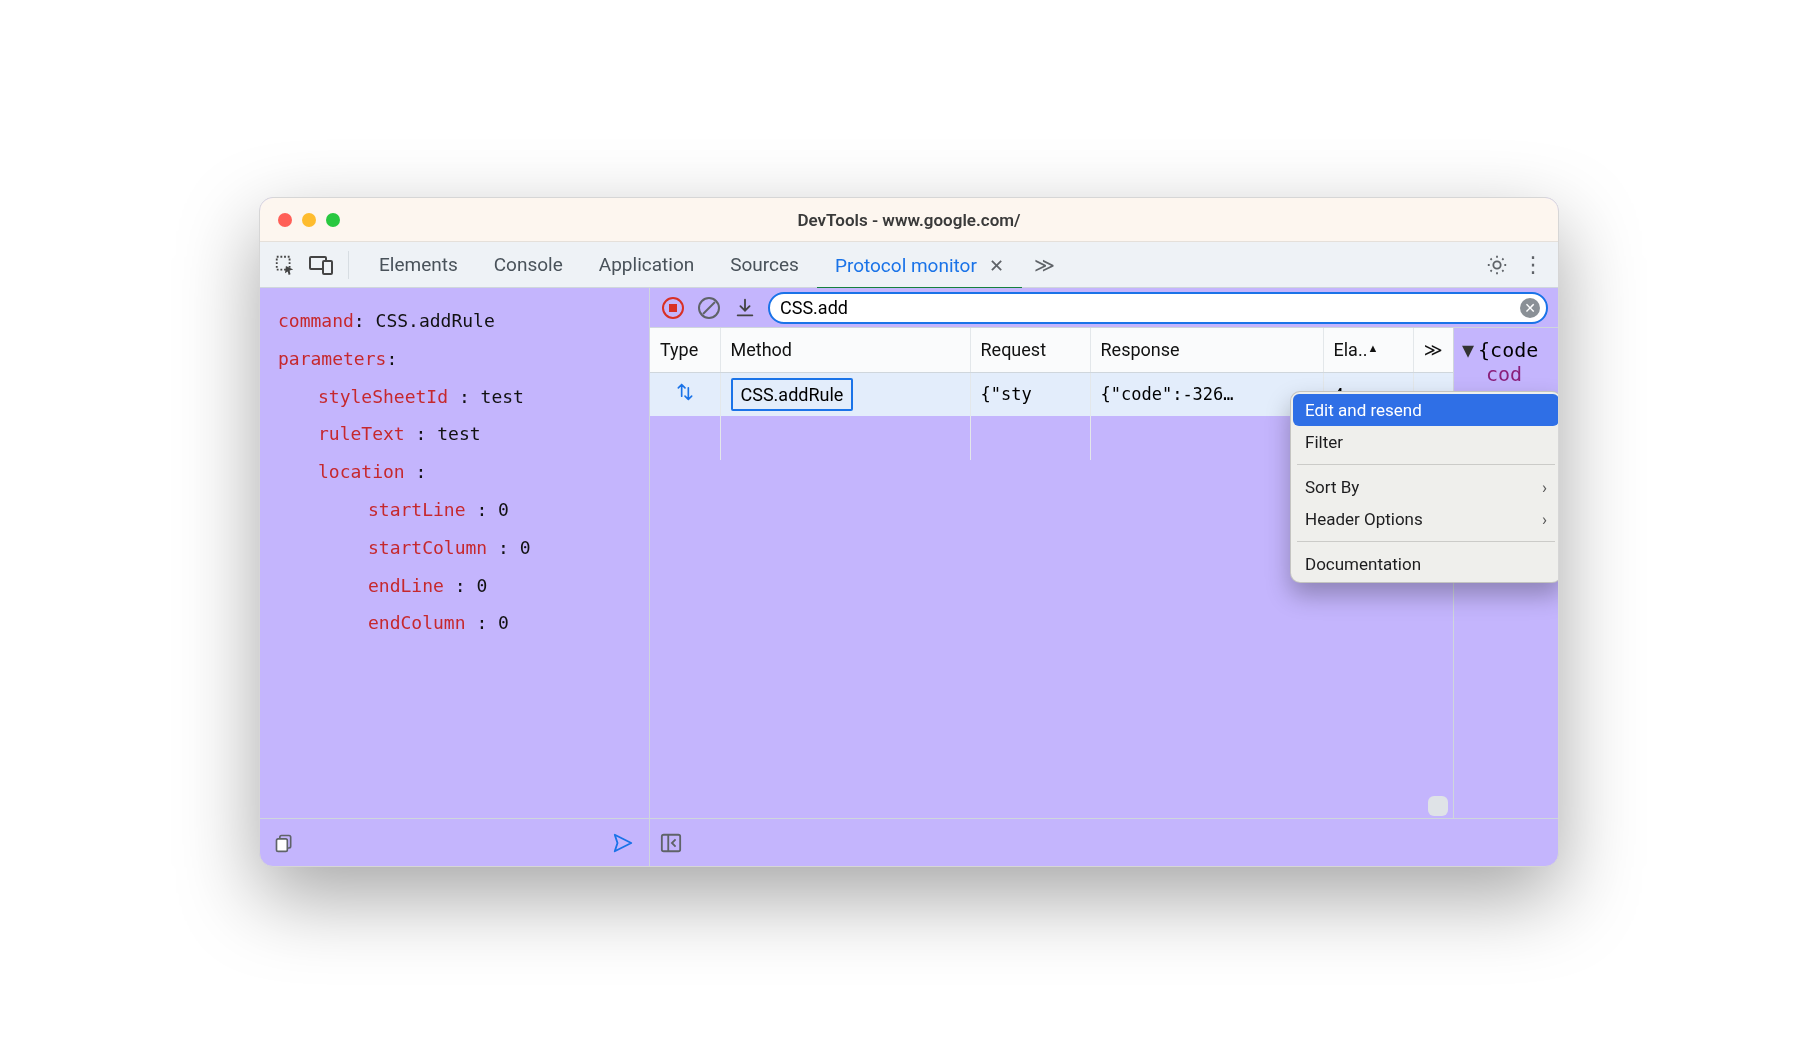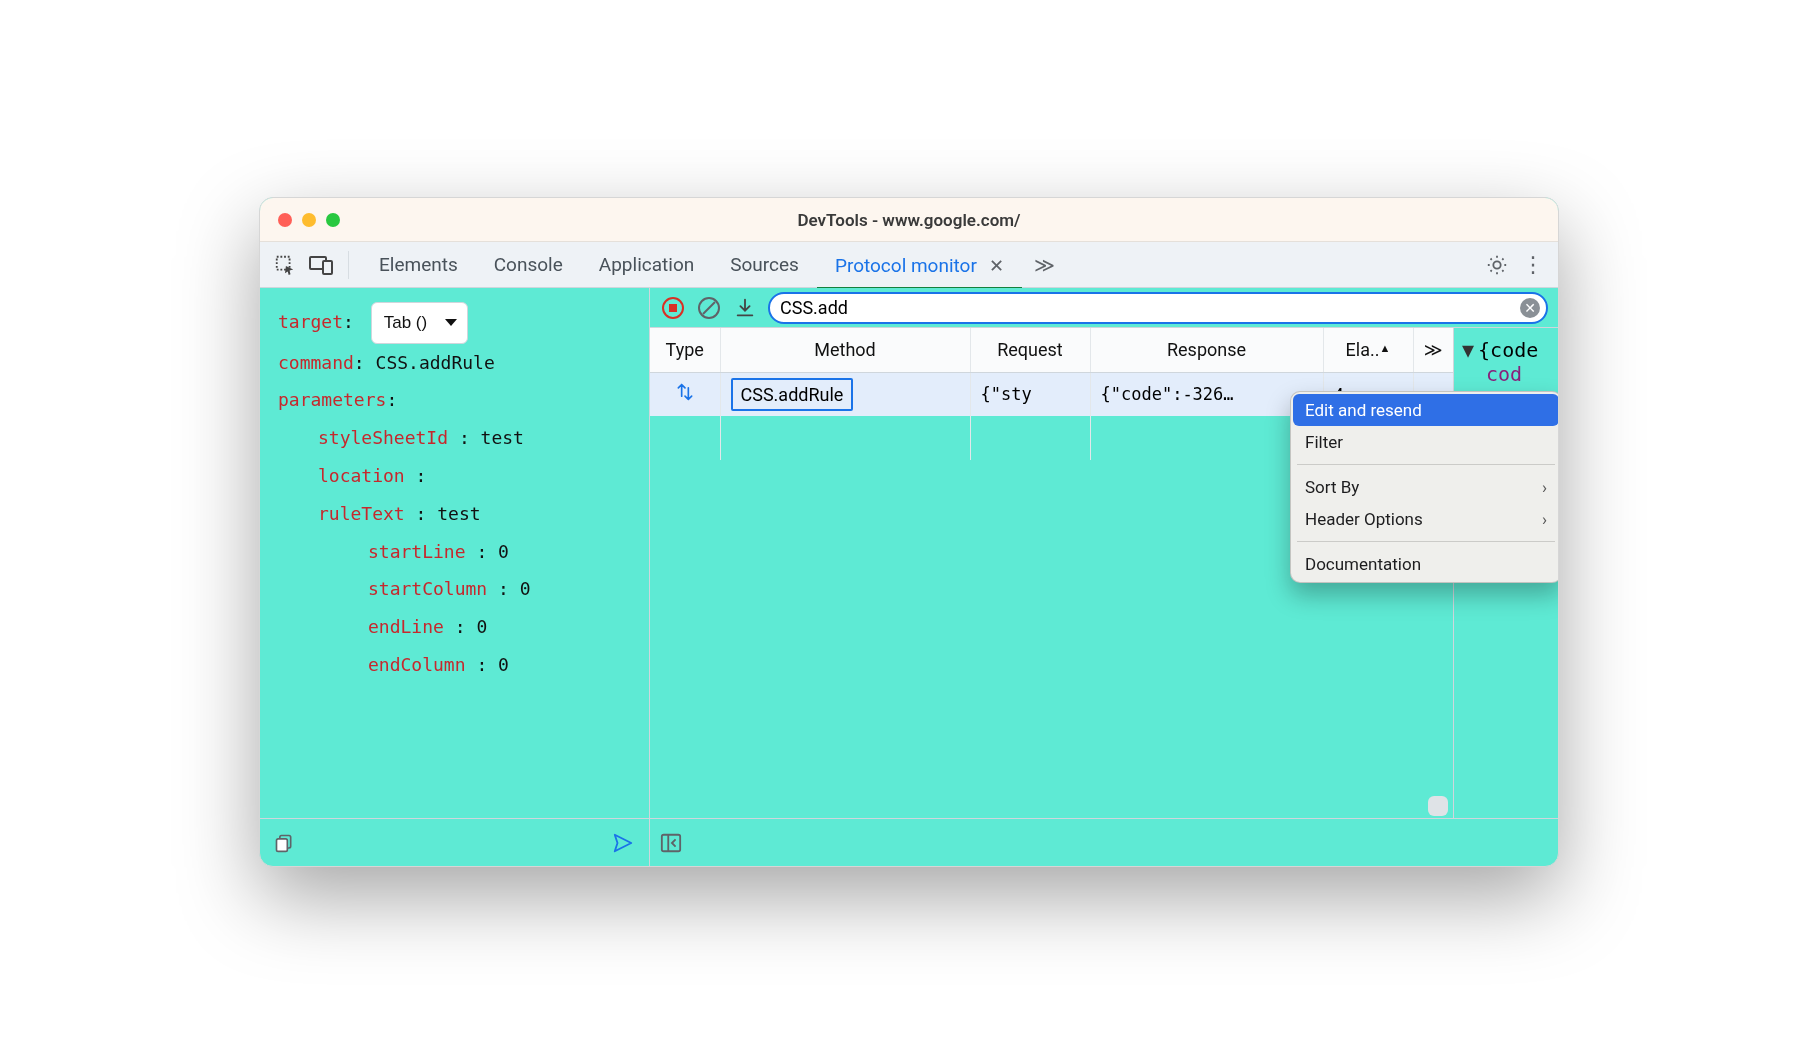--- a/index.html
+++ b/index.html
@@ -19,7 +19,7 @@
   .window {
     width: 1300px;
     height: 670px;
-    background: #5eead4;
+    background: #c4b5fd;
     border-radius: 14px;
     overflow: hidden;
     border: 1px solid #d6d6d6;

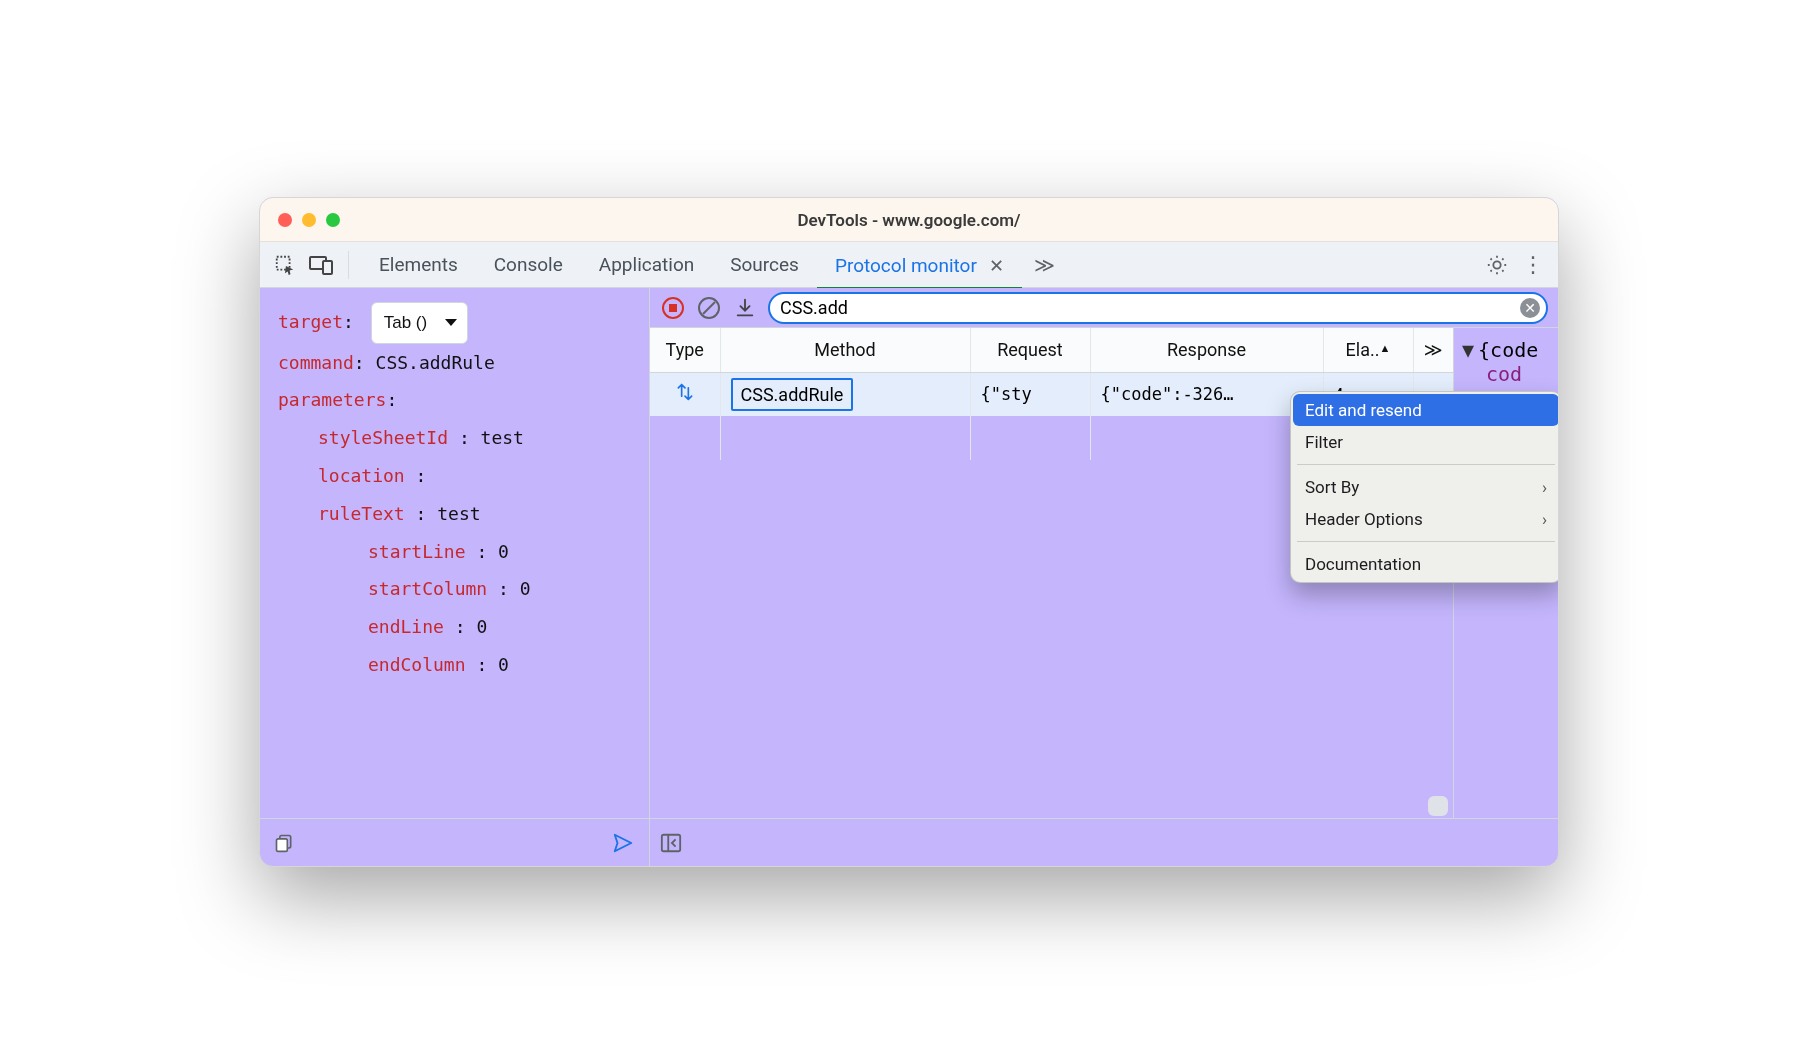--- a/index.html
+++ b/index.html
@@ -324,13 +324,6 @@
 
     <div class="left">
       <div class="editor">
-        <div>
-          <span class="kw">target</span><span>:</span>
-          <span class="select">
-            <span>Tab ()</span>
-            <span class="caret-down"></span>
-          </span>
-        </div>
         <div>
           <span class="kw">command</span><span>: </span><span>CSS.addRule</span>
         </div>

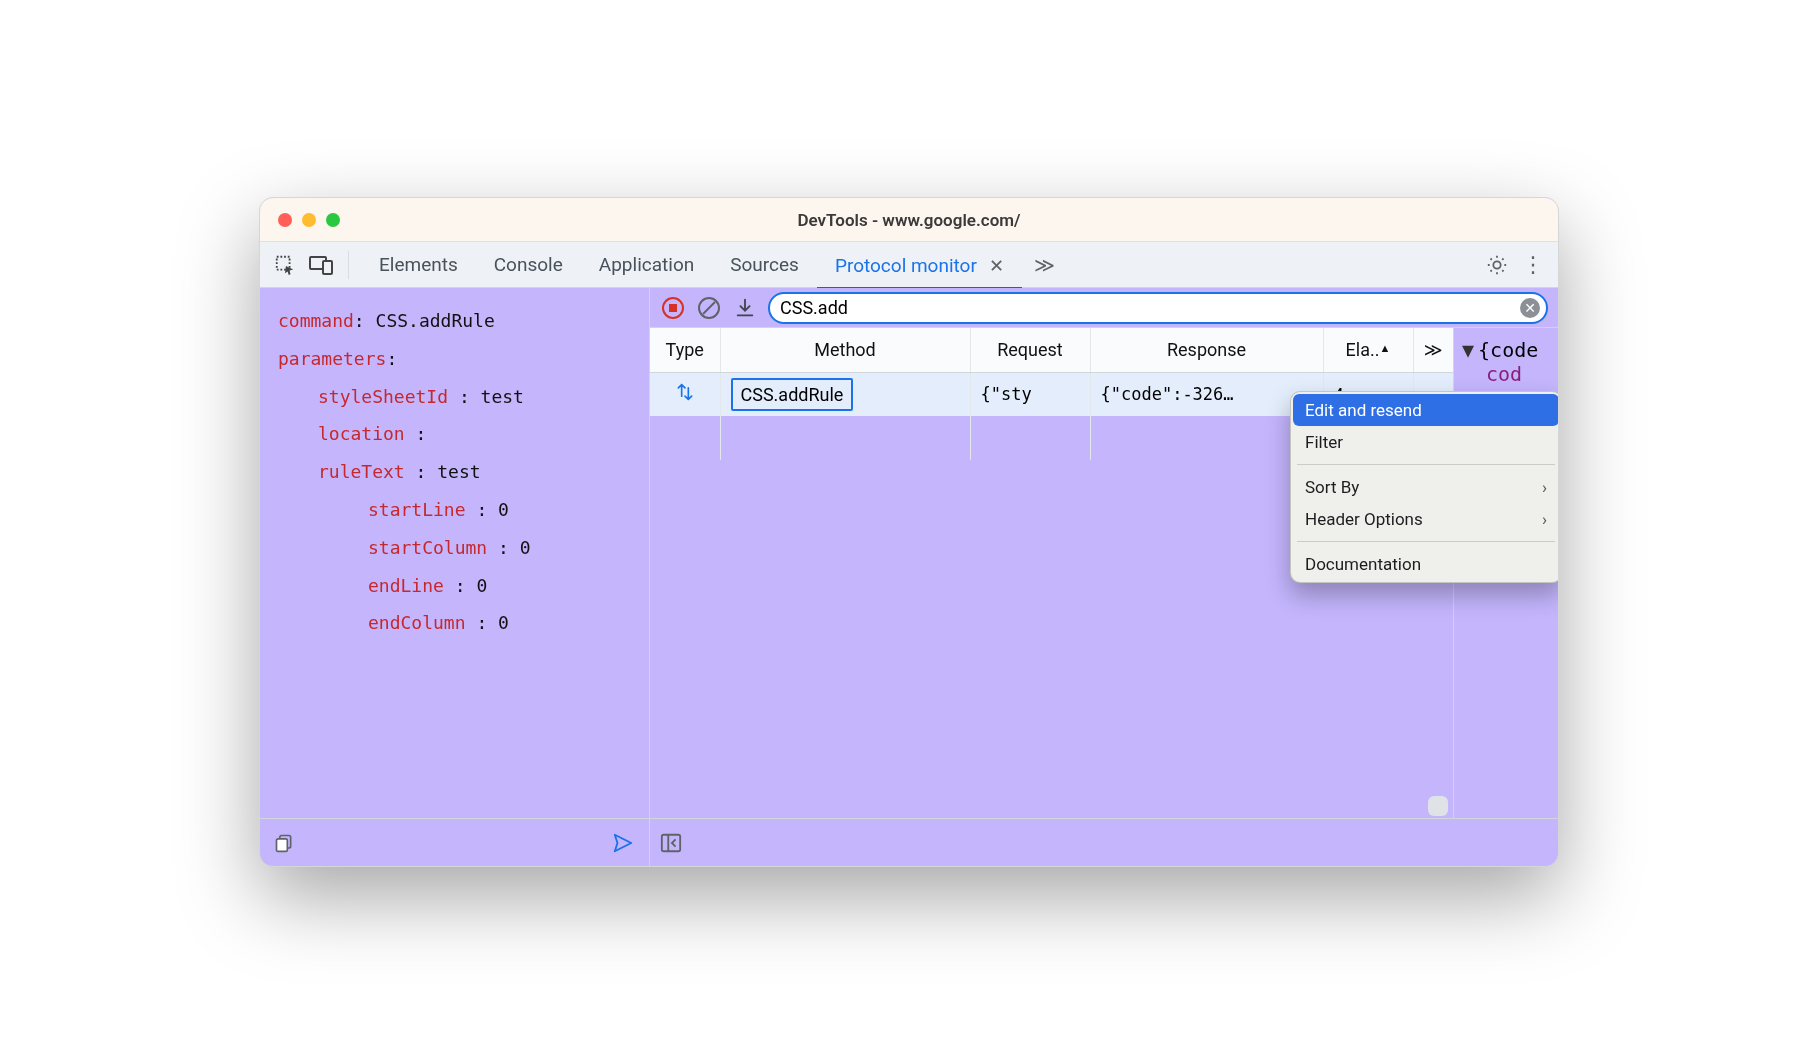--- a/index.html
+++ b/index.html
@@ -182,7 +182,7 @@
   .table-main { flex: 1; min-width: 0; display: flex; flex-direction: column; }
   table { width: 100%; border-collapse: collapse; table-layout: fixed; }
   th {
-    text-align: center;
+    text-align: left;
     font-weight: 400;
     font-size: 18px;
     color: #111;

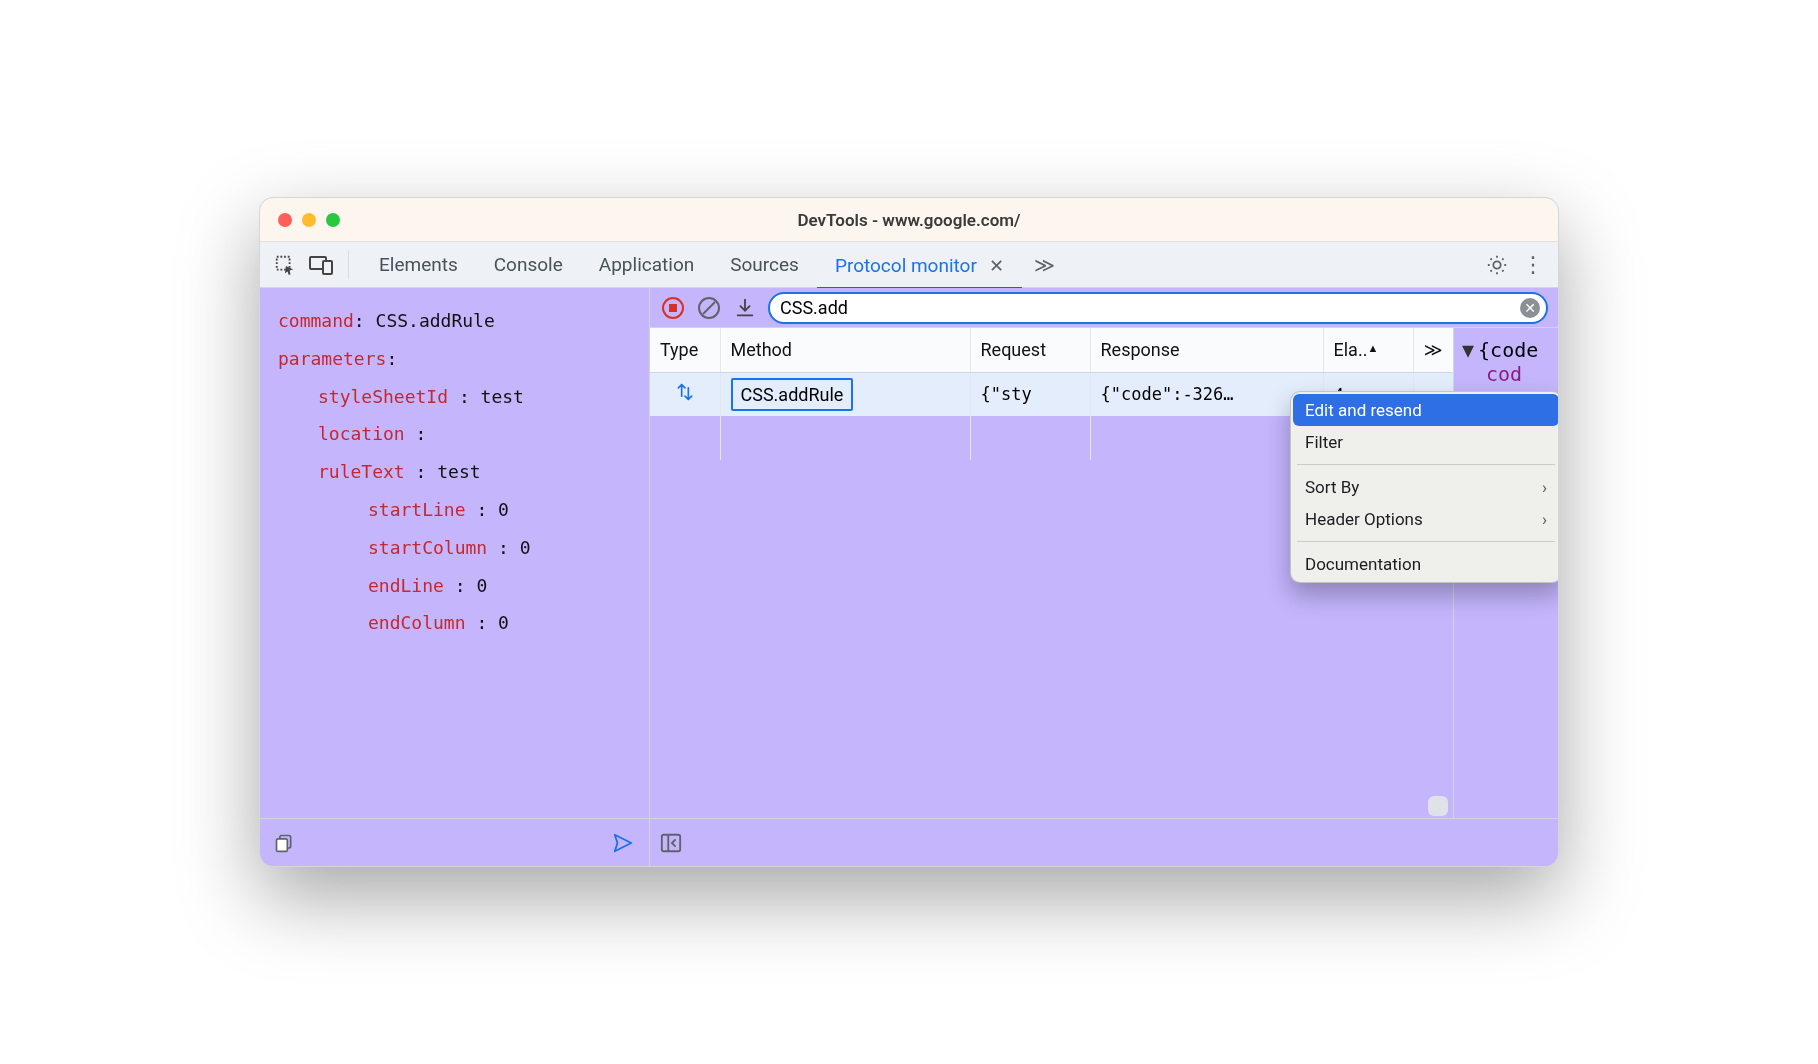--- a/index.html
+++ b/index.html
@@ -331,8 +331,8 @@
           <span class="kw">parameters</span><span>:</span>
         </div>
         <span class="ind1"><span class="kw">styleSheetId</span> : <span>test</span></span>
+        <span class="ind1"><span class="kw">ruleText</span> : <span>test</span></span>
         <span class="ind1"><span class="kw">location</span> :</span>
-        <span class="ind1"><span class="kw">ruleText</span> : <span>test</span></span>
         <span class="ind2"><span class="kw">startLine</span> : <span>0</span></span>
         <span class="ind2"><span class="kw">startColumn</span> : <span>0</span></span>
         <span class="ind2"><span class="kw">endLine</span> : <span>0</span></span>

